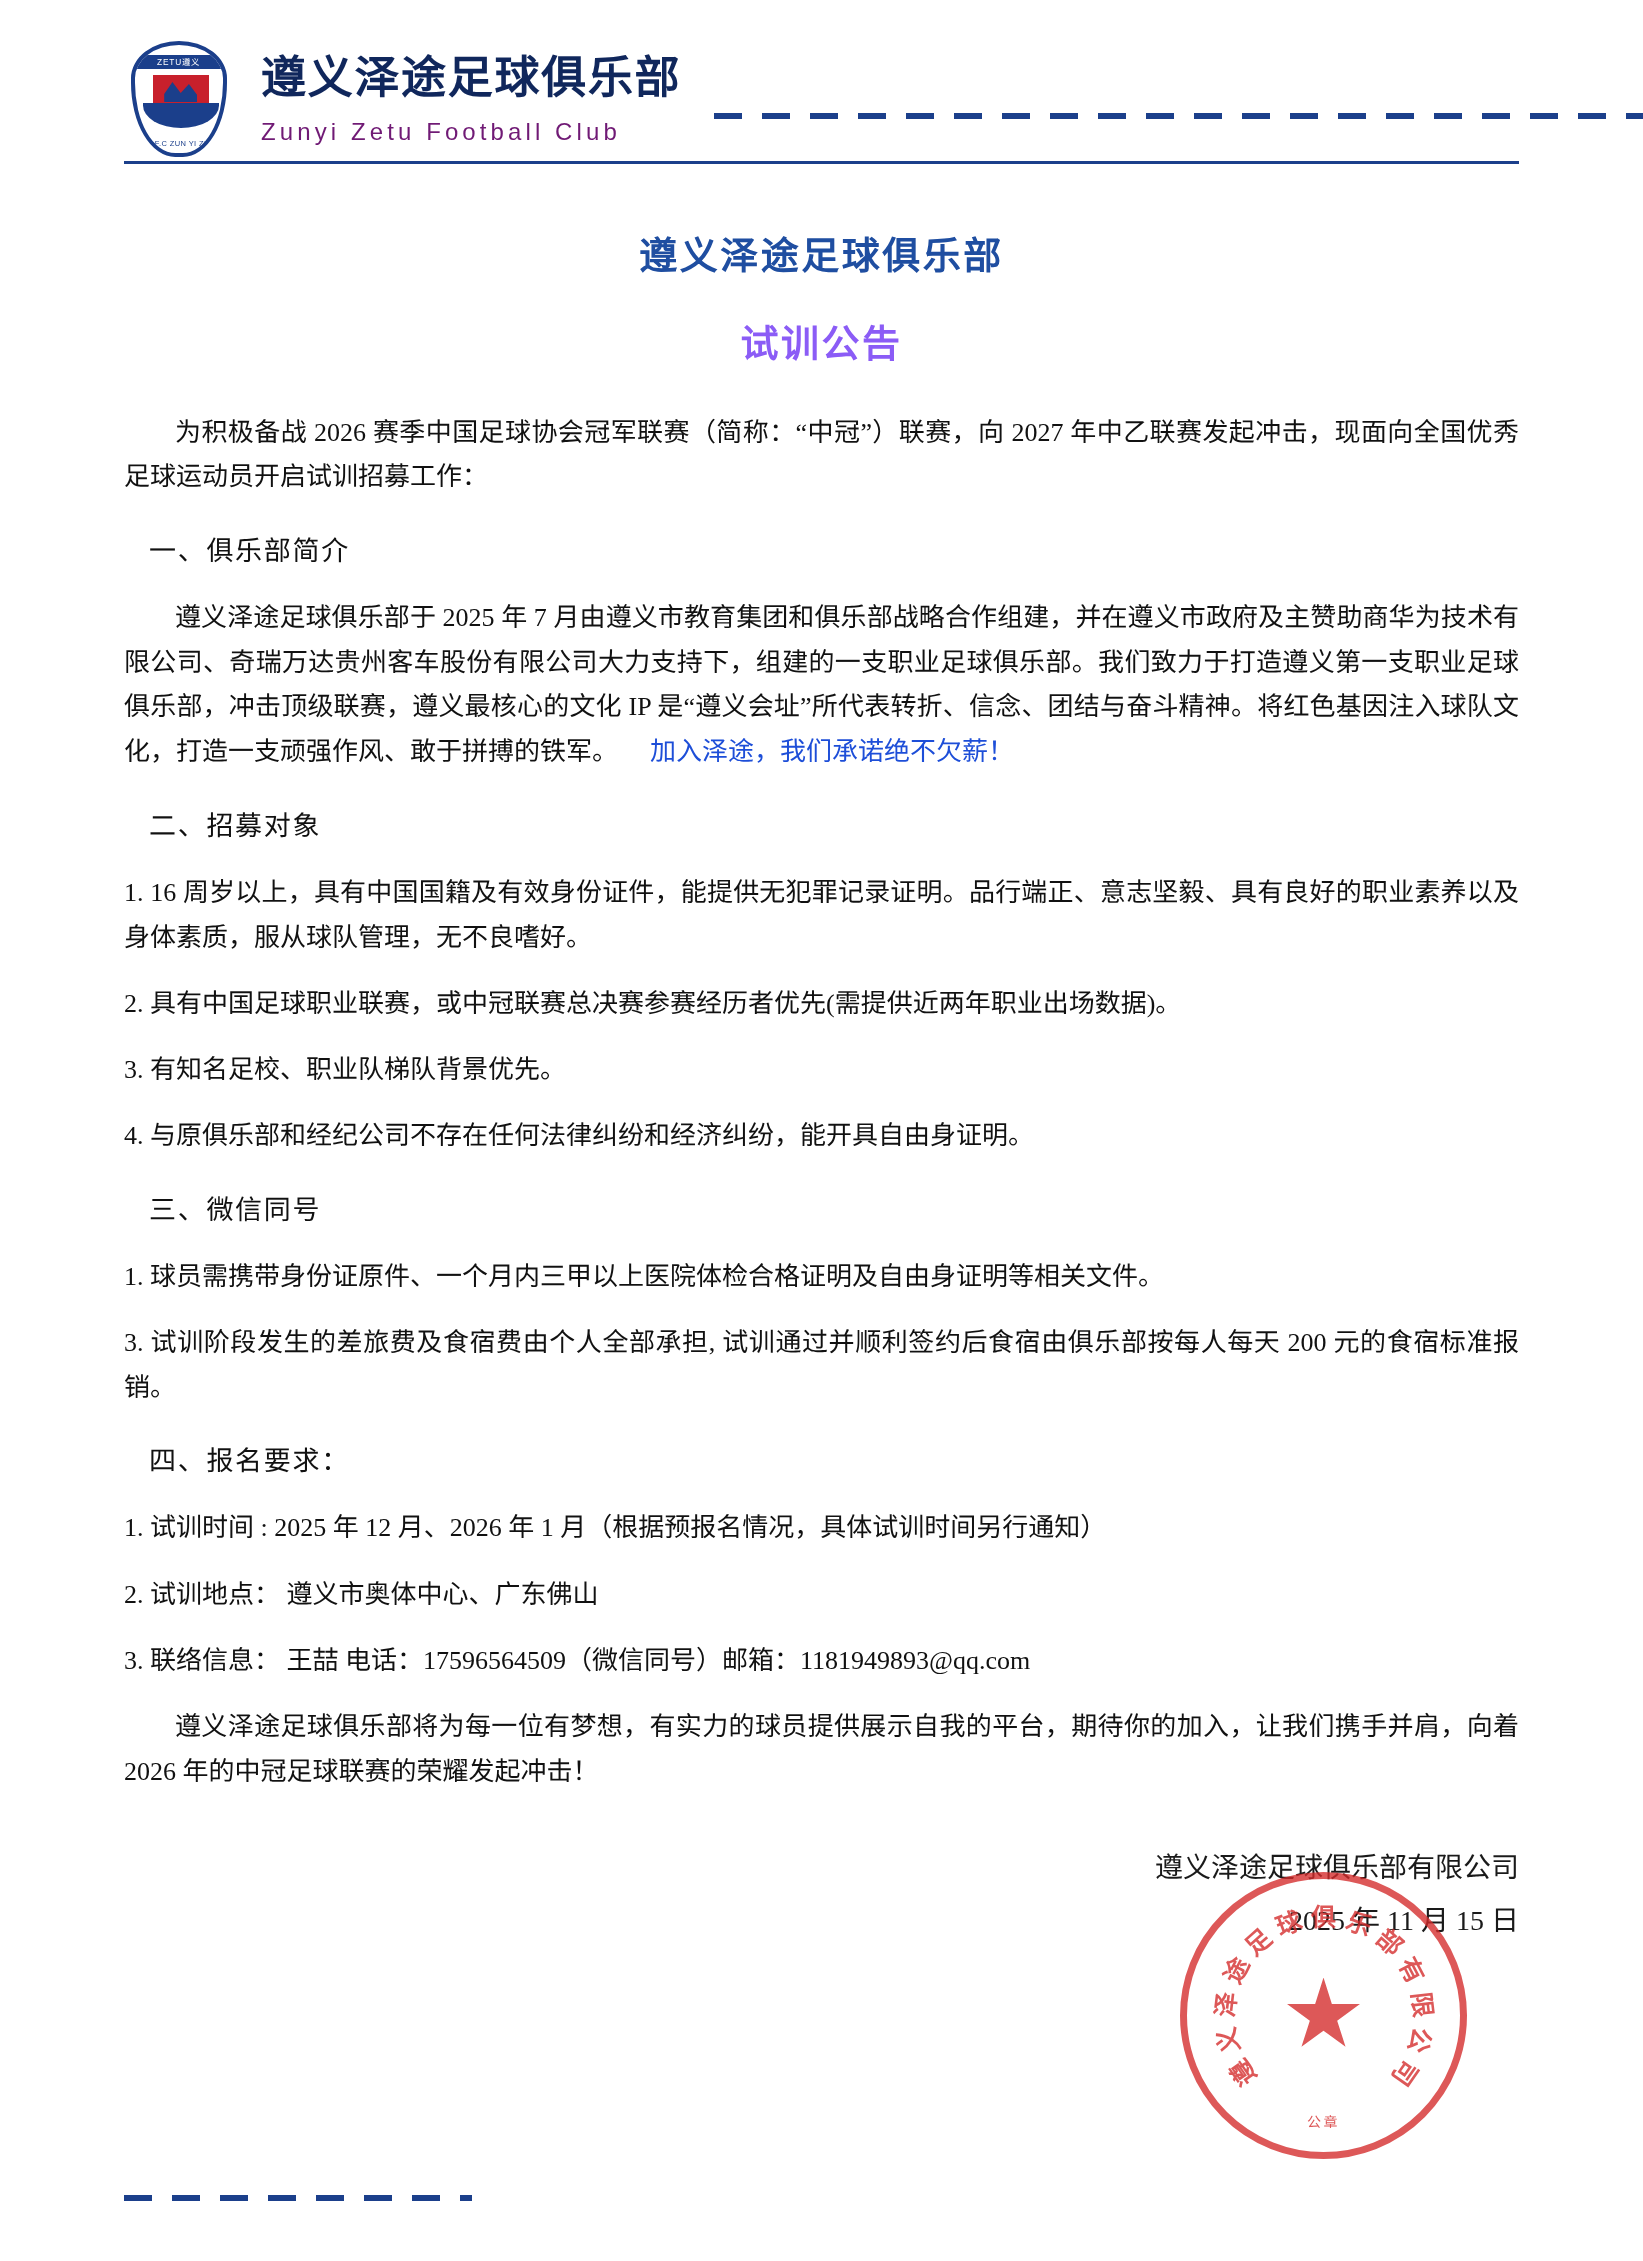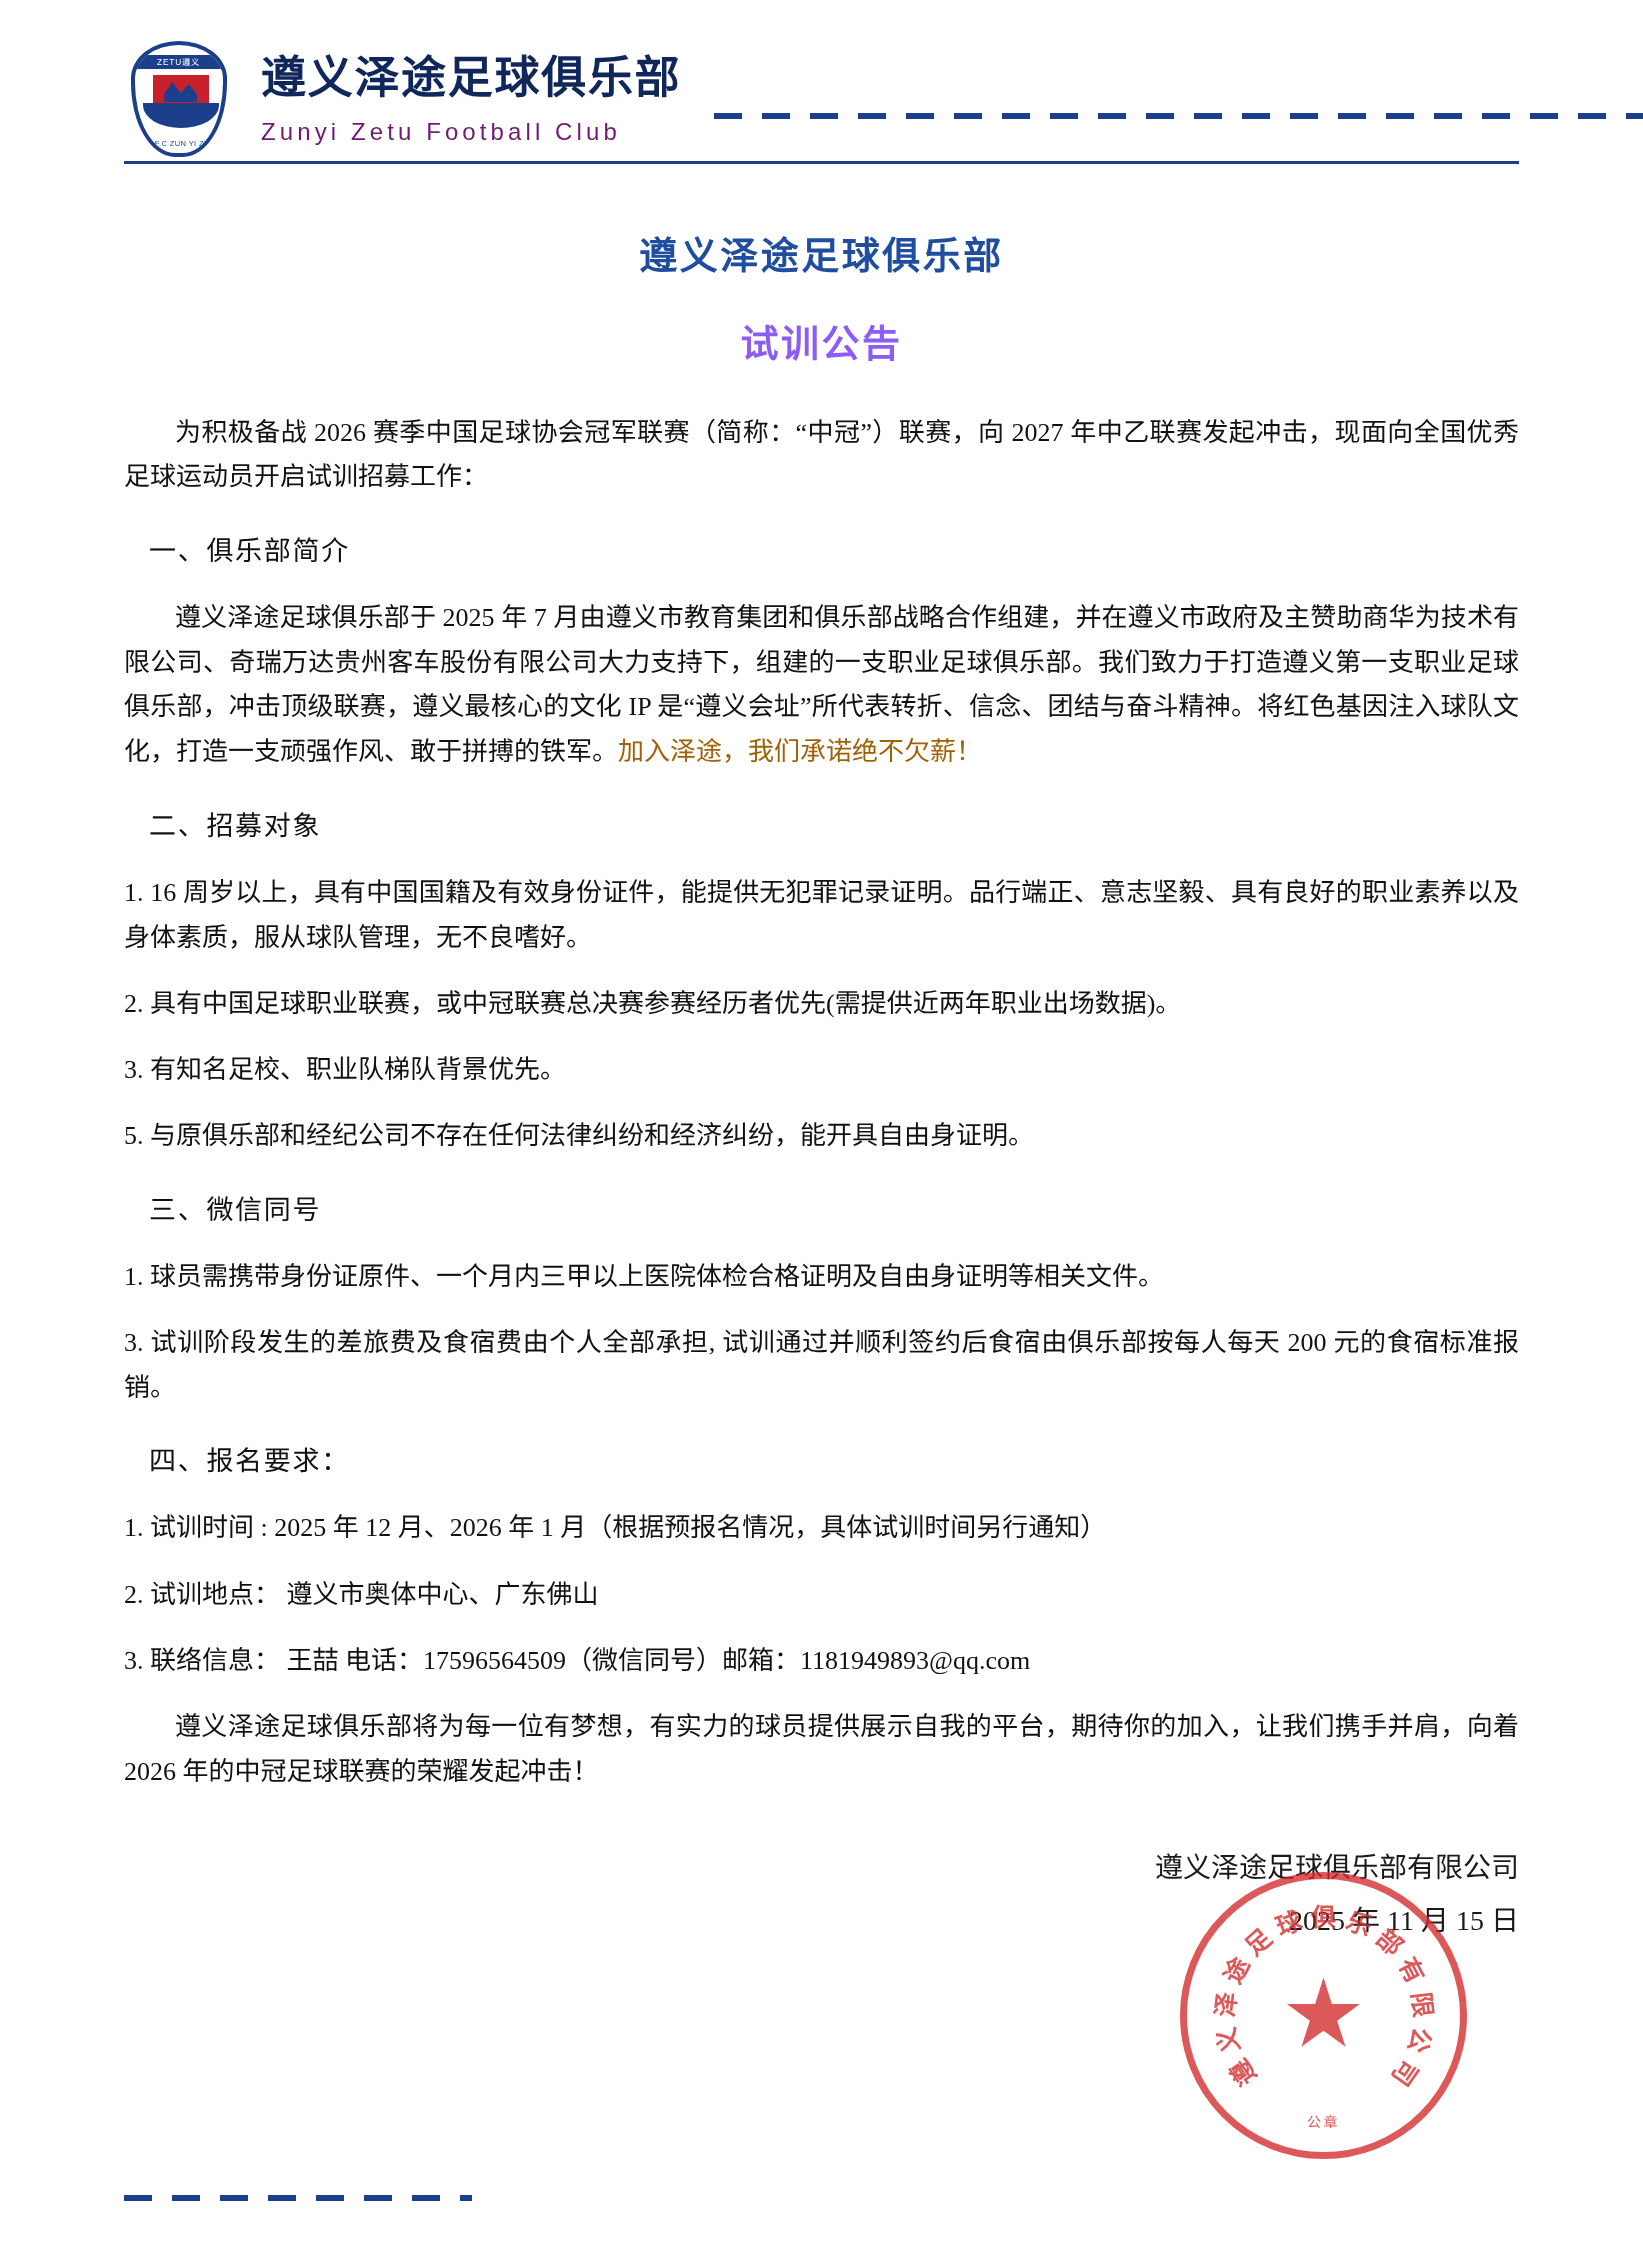--- a/index.html
+++ b/index.html
@@ -170,7 +170,8 @@
     text-indent: 25px;
   }
   .hl-red {
-    color: #a16207;
+    color: #1d4ed8;
+    margin-left: 32px;
   }
   .item {
     margin-top: 21.5px;

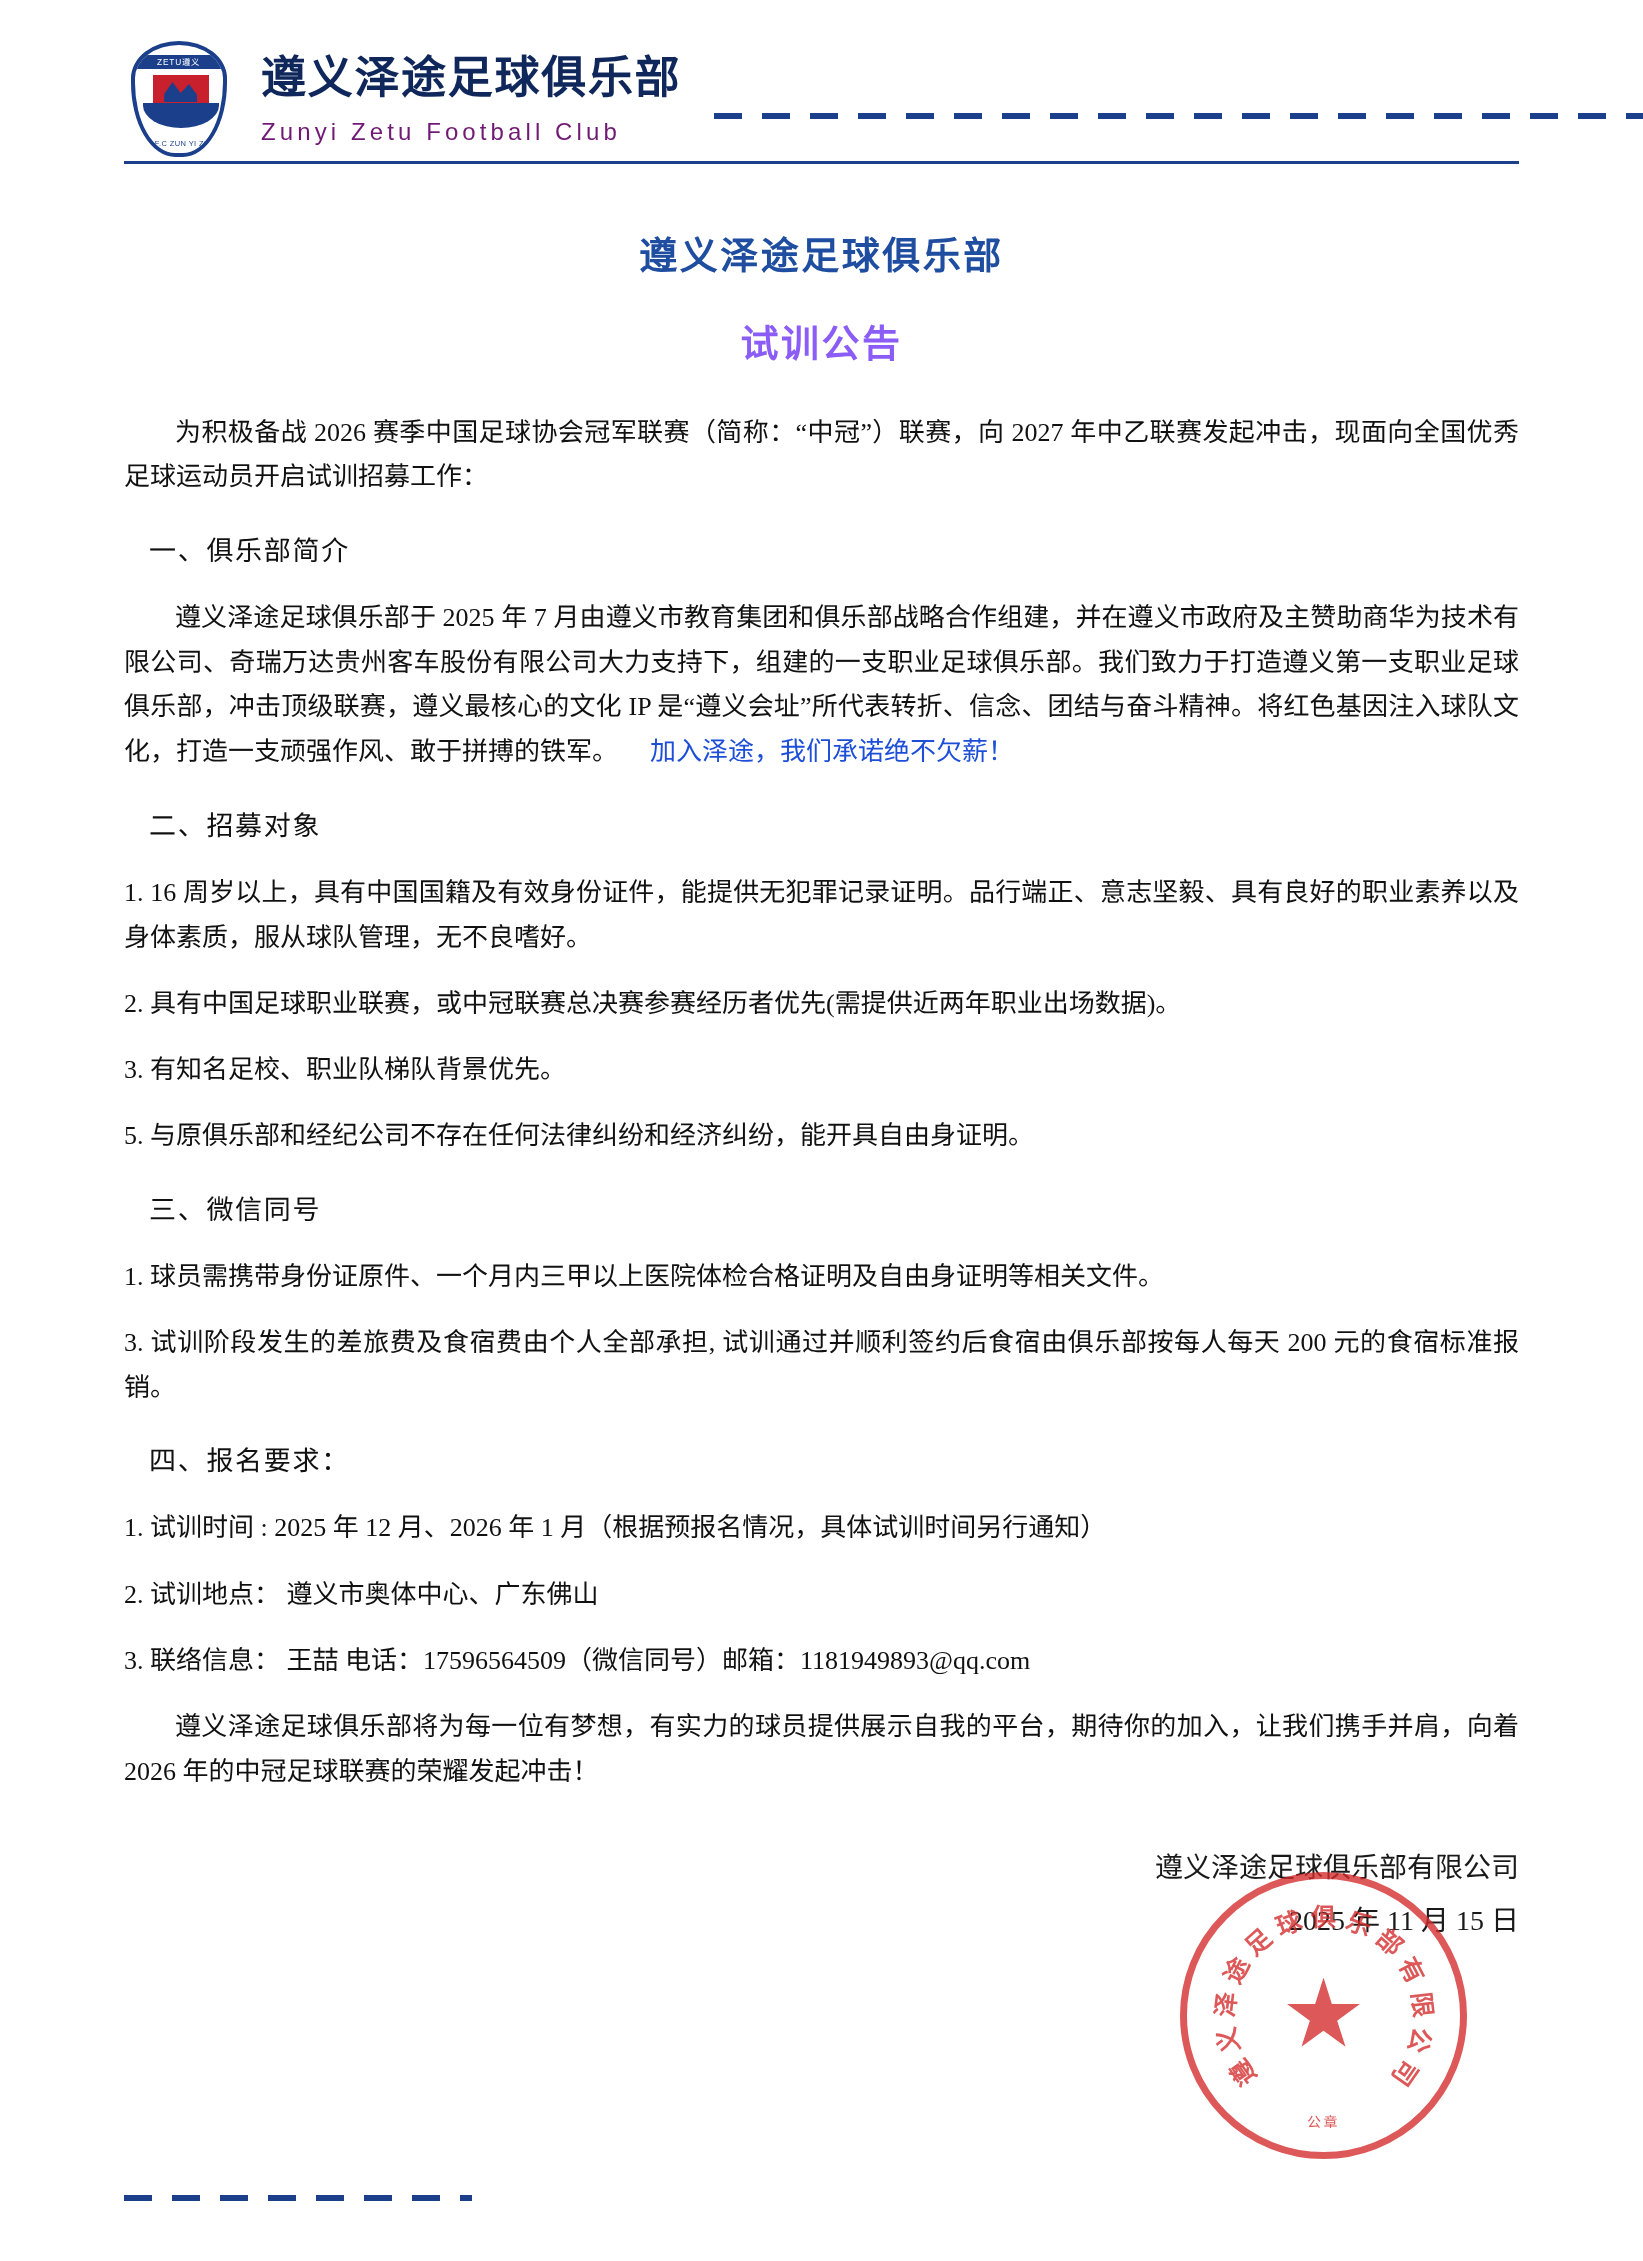--- a/index.html
+++ b/index.html
@@ -313,7 +313,7 @@
     <div class="item">1. 16 周岁以上，具有中国国籍及有效身份证件，能提供无犯罪记录证明。品行端正、意志坚毅、具有良好的职业素养以及身体素质，服从球队管理，无不良嗜好。</div>
     <div class="item">2. 具有中国足球职业联赛，或中冠联赛总决赛参赛经历者优先(需提供近两年职业出场数据)。</div>
     <div class="item">3. 有知名足校、职业队梯队背景优先。</div>
-    <div class="item">5. 与原俱乐部和经纪公司不存在任何法律纠纷和经济纠纷，能开具自由身证明。</div>
+    <div class="item">4. 与原俱乐部和经纪公司不存在任何法律纠纷和经济纠纷，能开具自由身证明。</div>
 
     <div class="section-head">三、微信同号</div>
     <div class="item">1. 球员需携带身份证原件、一个月内三甲以上医院体检合格证明及自由身证明等相关文件。</div>

